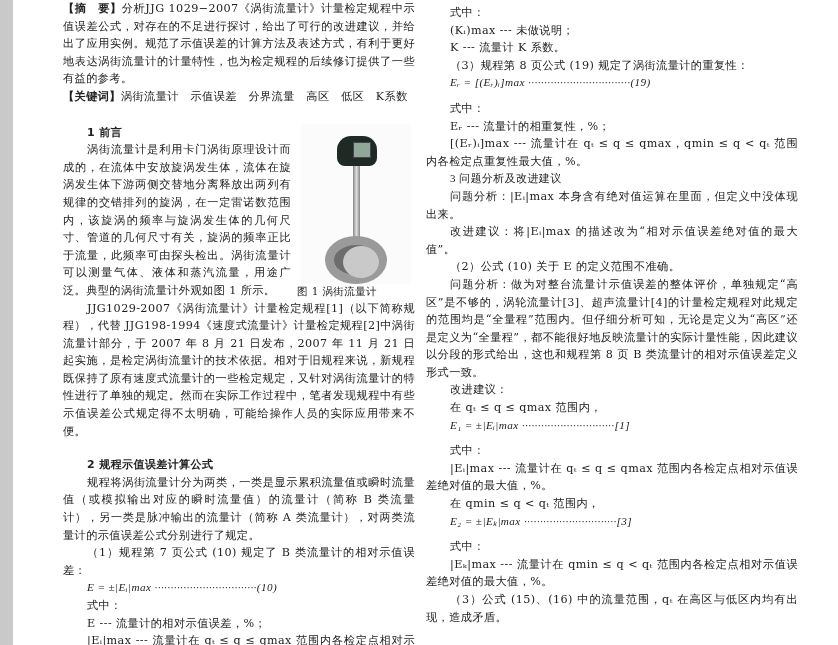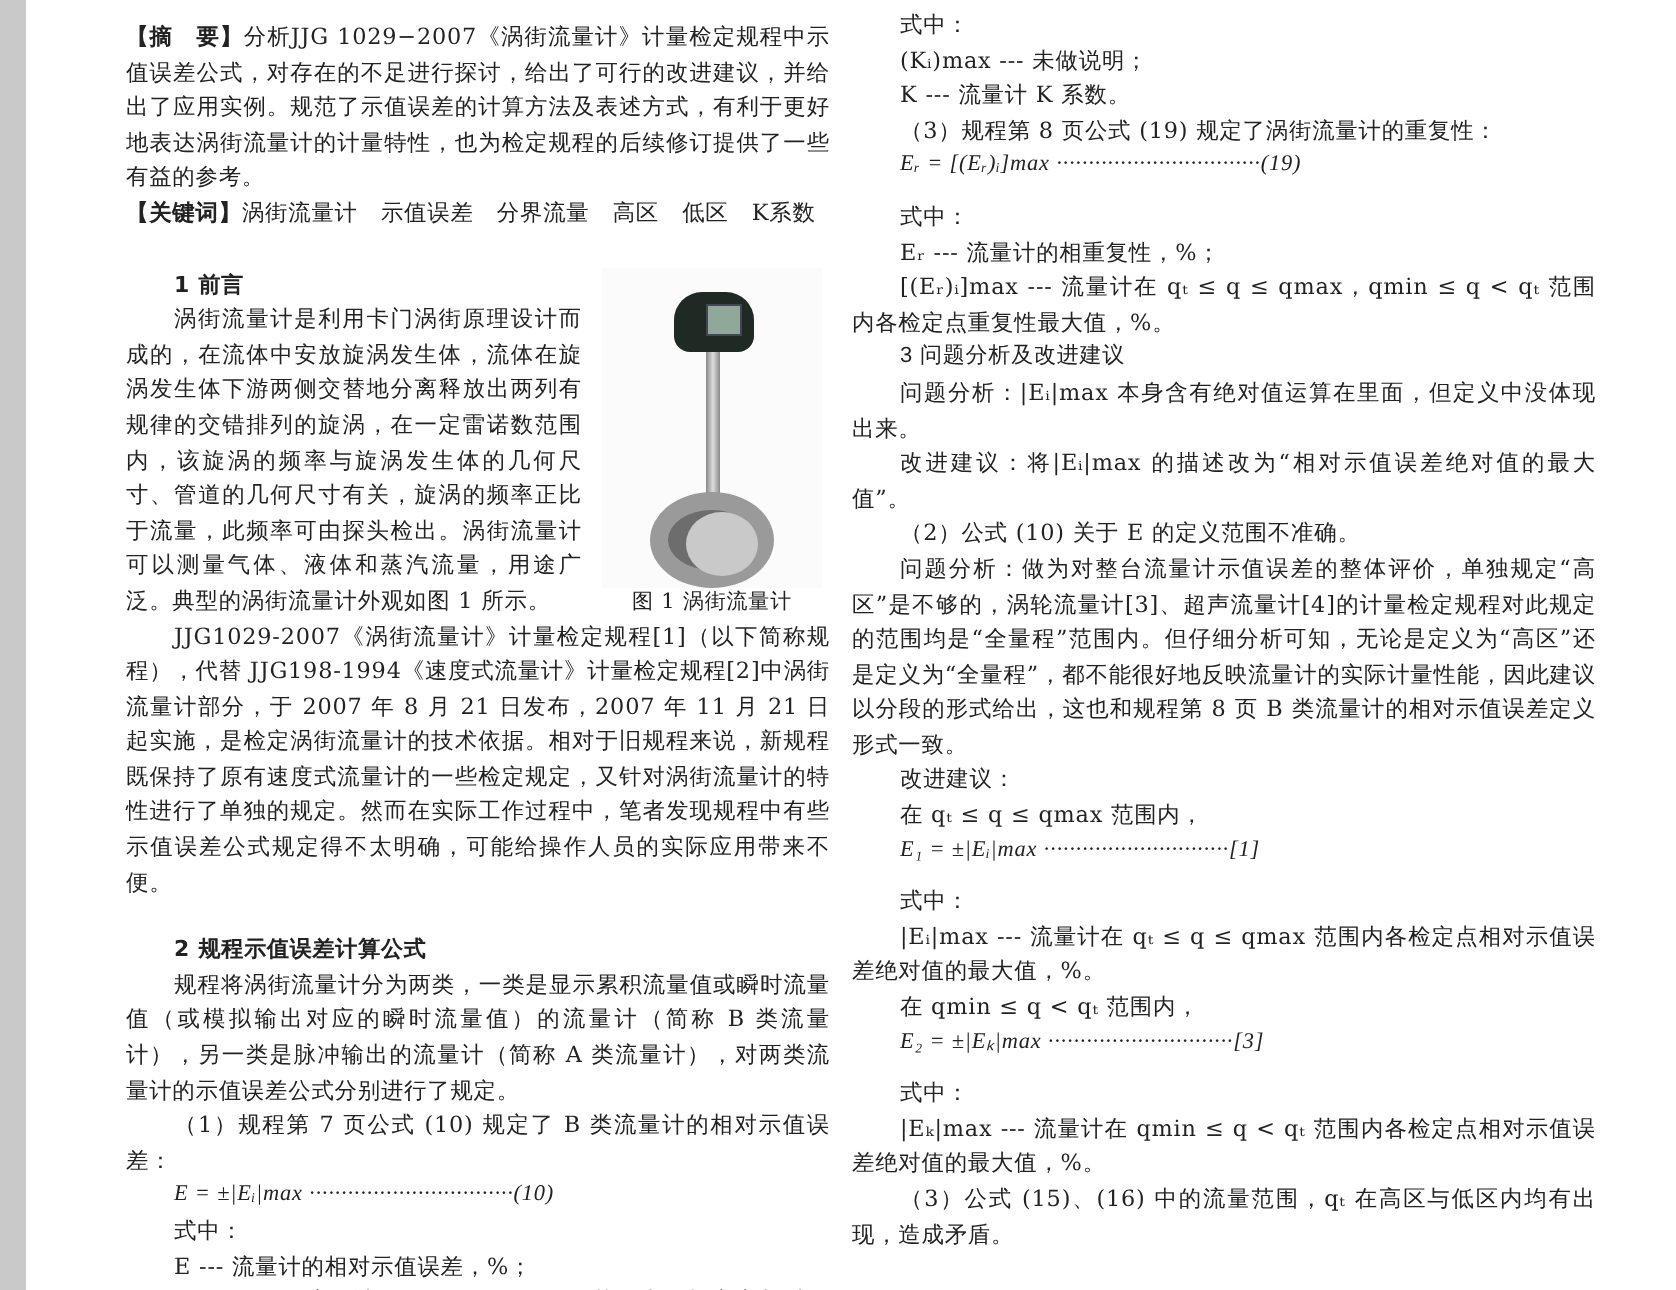--- a/index.html
+++ b/index.html
@@ -34,7 +34,7 @@
 <div class="gutter"></div>
 
 <div class="col col-left">
-  <p class="p" style="margin-top:10px"><span class="tag">【摘　要】</span><span>分析JJG 1029−2007《涡街流量计》计量检定规程中示值误差公式，对存在的不足进行探讨，给出了可行的改进建议，并给出了应用实例。规范了示值误差的计算方法及表述方式，有利于更好地表达涡街流量计的计量特性，也为检定规程的后续修订提供了一些有益的参考。</span></p>
+  <p class="p" style="margin-top:0"><span class="tag">【摘　要】</span><span>分析JJG 1029−2007《涡街流量计》计量检定规程中示值误差公式，对存在的不足进行探讨，给出了可行的改进建议，并给出了应用实例。规范了示值误差的计算方法及表述方式，有利于更好地表达涡街流量计的计量特性，也为检定规程的后续修订提供了一些有益的参考。</span></p>
   <p class="p"><span class="tag">【关键词】</span><span>涡街流量计　示值误差　分界流量　高区　低区　K系数</span></p>
   <div style="height:18px"></div>
   <div class="wrap-fig">

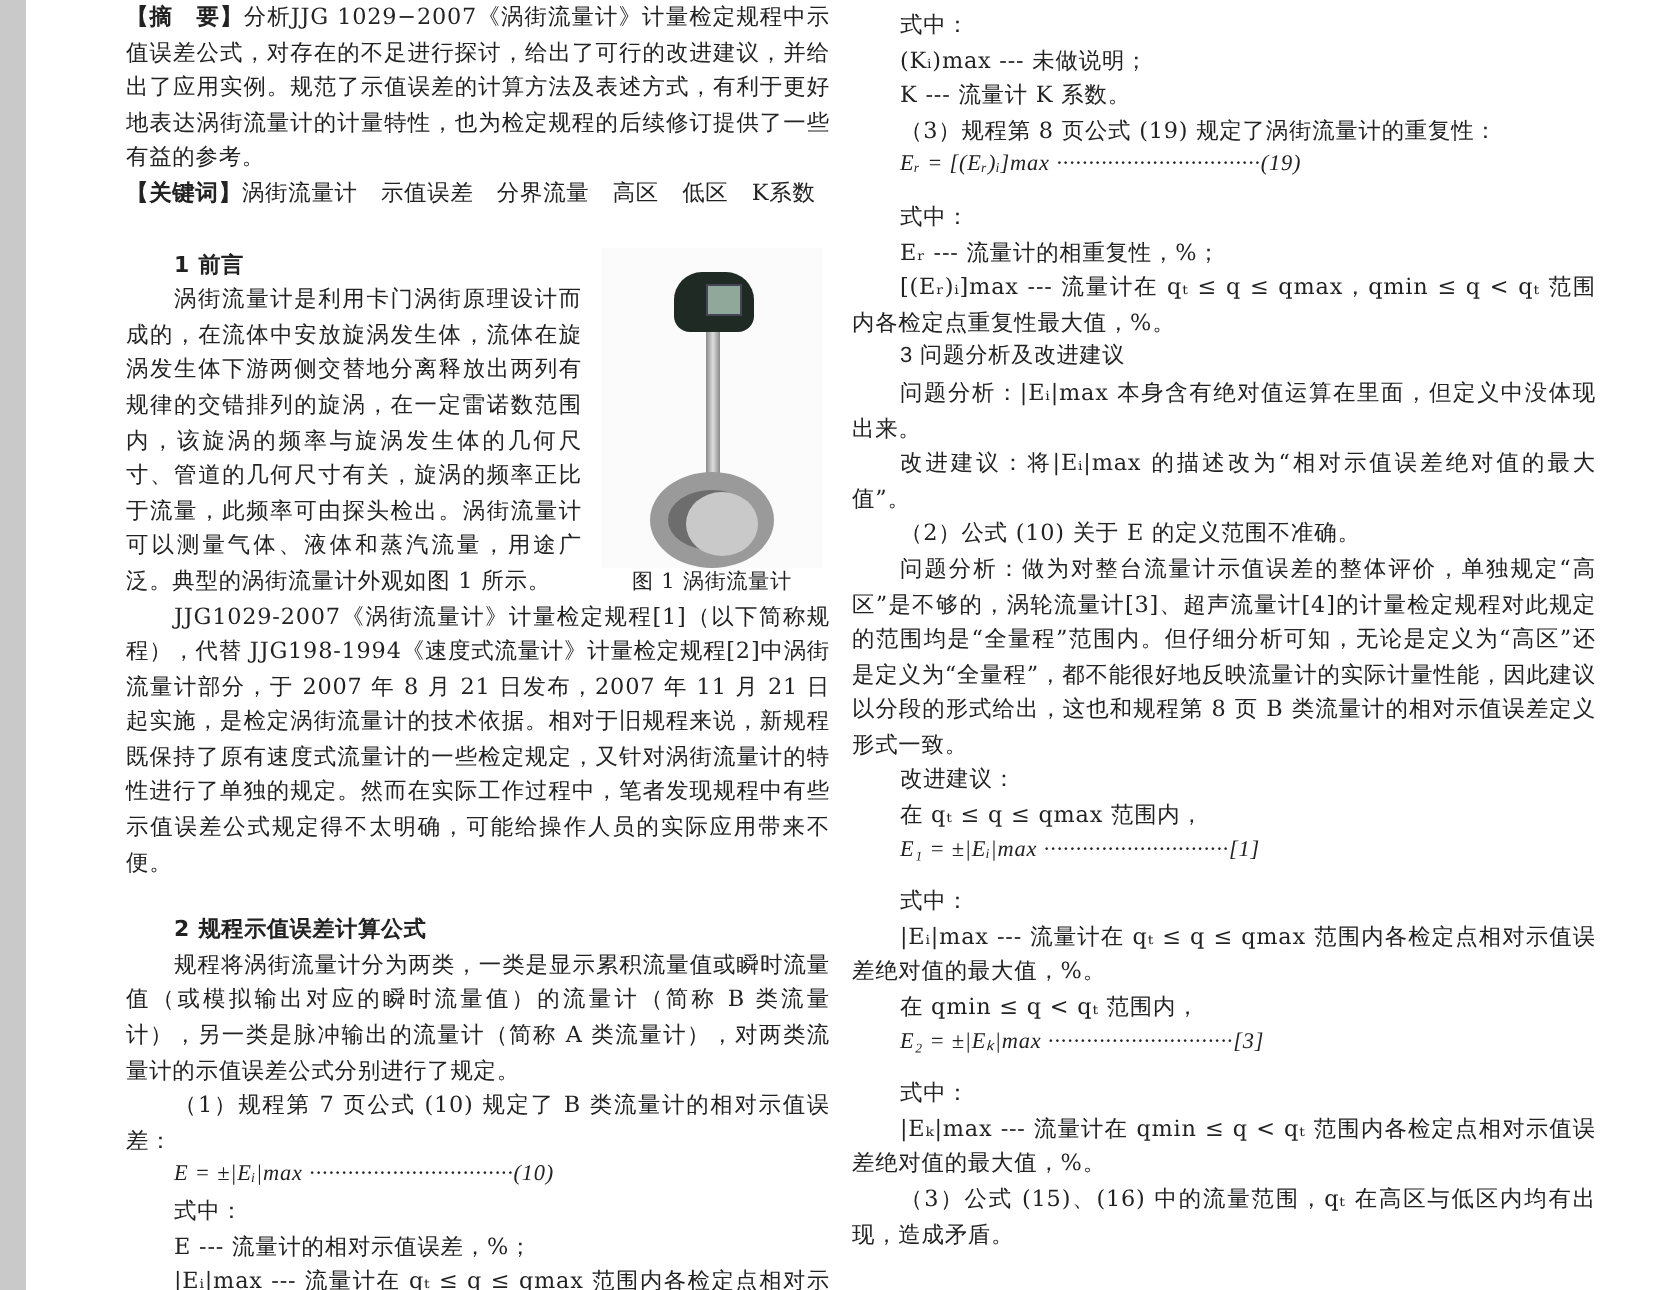--- a/index.html
+++ b/index.html
@@ -15,7 +15,7 @@
   .ind { text-indent:24px; }
   .ind2 { padding-left:24px; }
   .h { font-family:"DejaVu Sans", sans-serif; font-weight:bold; font-size:11px; padding-left:24px; margin-top:6px; }
-  .h3 { font-family:Liberation Sans, sans-serif; font-size:11px; padding-left:24px; }
+  .h3 { font-family:Liberation Serif, serif; font-size:11px; padding-left:24px; }
   .tag { font-family:"DejaVu Sans", sans-serif; font-weight:bold; }
   .math { font-family:"Liberation Serif", serif; font-style:italic; }
   .gap { height:8px; }

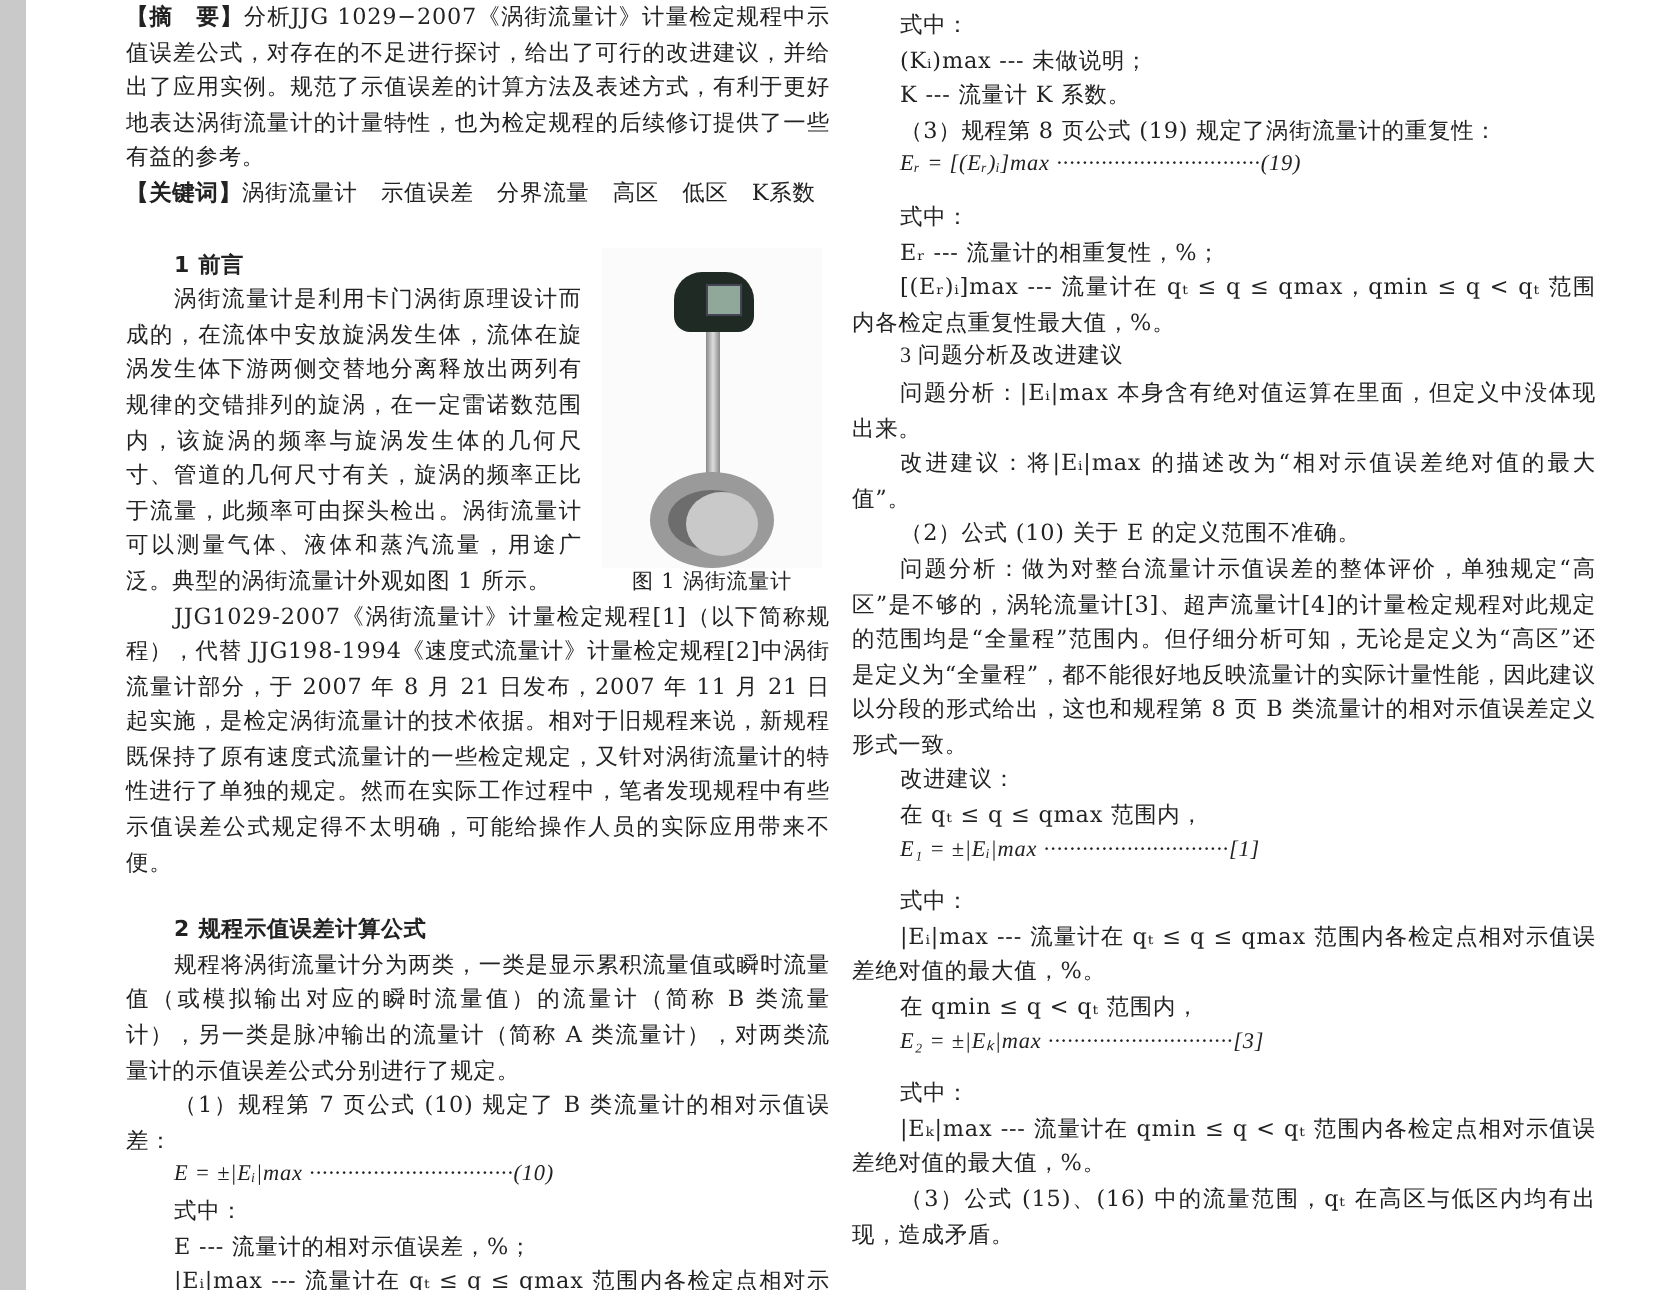--- a/index.html
+++ b/index.html
@@ -19,7 +19,7 @@
   .tag { font-family:"DejaVu Sans", sans-serif; font-weight:bold; }
   .math { font-family:"Liberation Serif", serif; font-style:italic; }
   .gap { height:8px; }
-  .wrap-fig { float:right; width:118px; margin:0 0 0 6px; text-align:center; }
+  .wrap-fig { float:right; width:118px; margin:0 0 0 6px; text-align:left; }
   .fig-box { width:110px; height:160px; margin:0 auto; position:relative; background:#fbfbfb; }
   .fig-cap { font-size:10.5px; line-height:14px; }
   .meter-head { position:absolute; left:36px; top:12px; width:40px; height:30px; background:#1f2a24; border-radius:14px 14px 8px 8px; }

